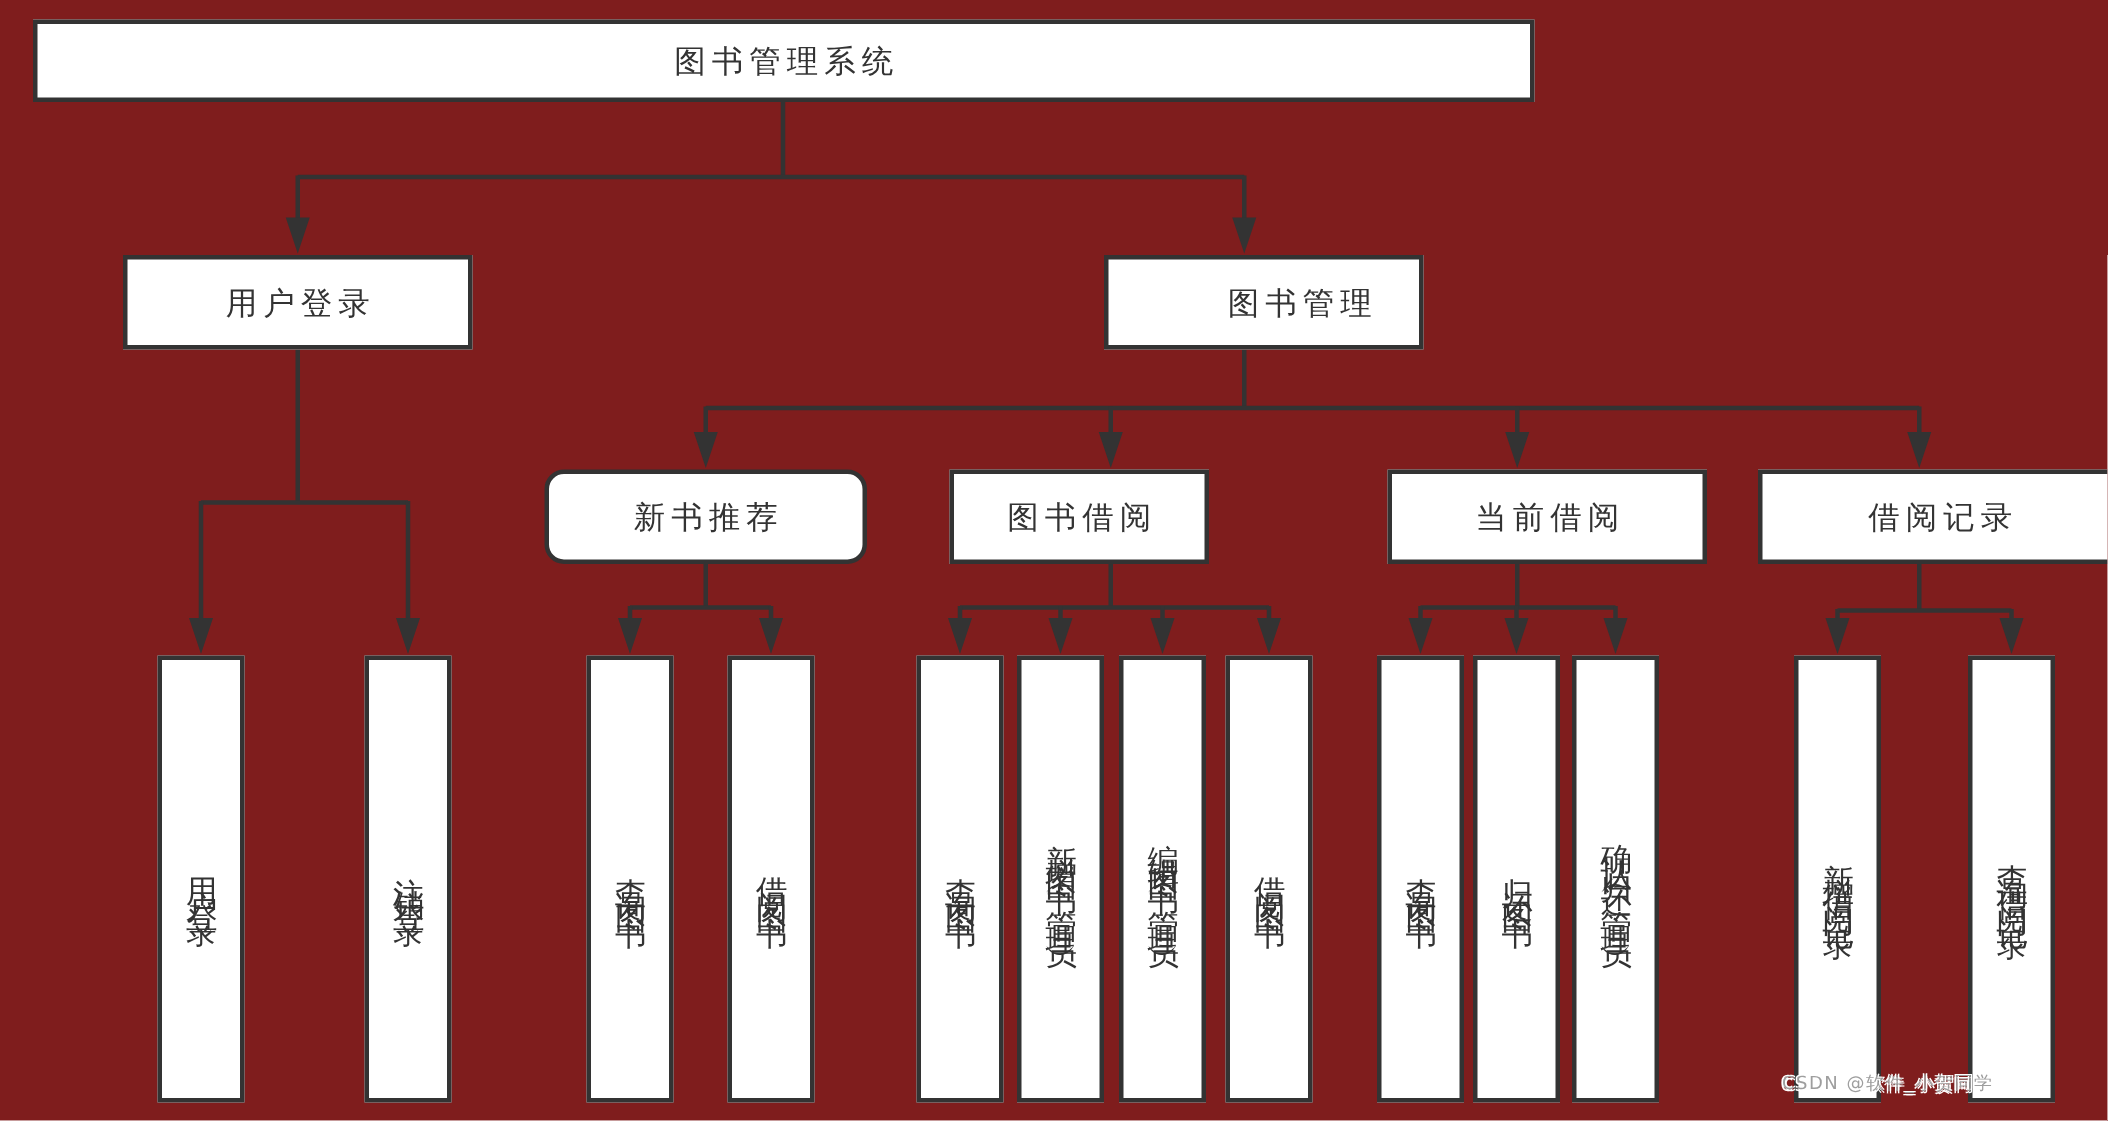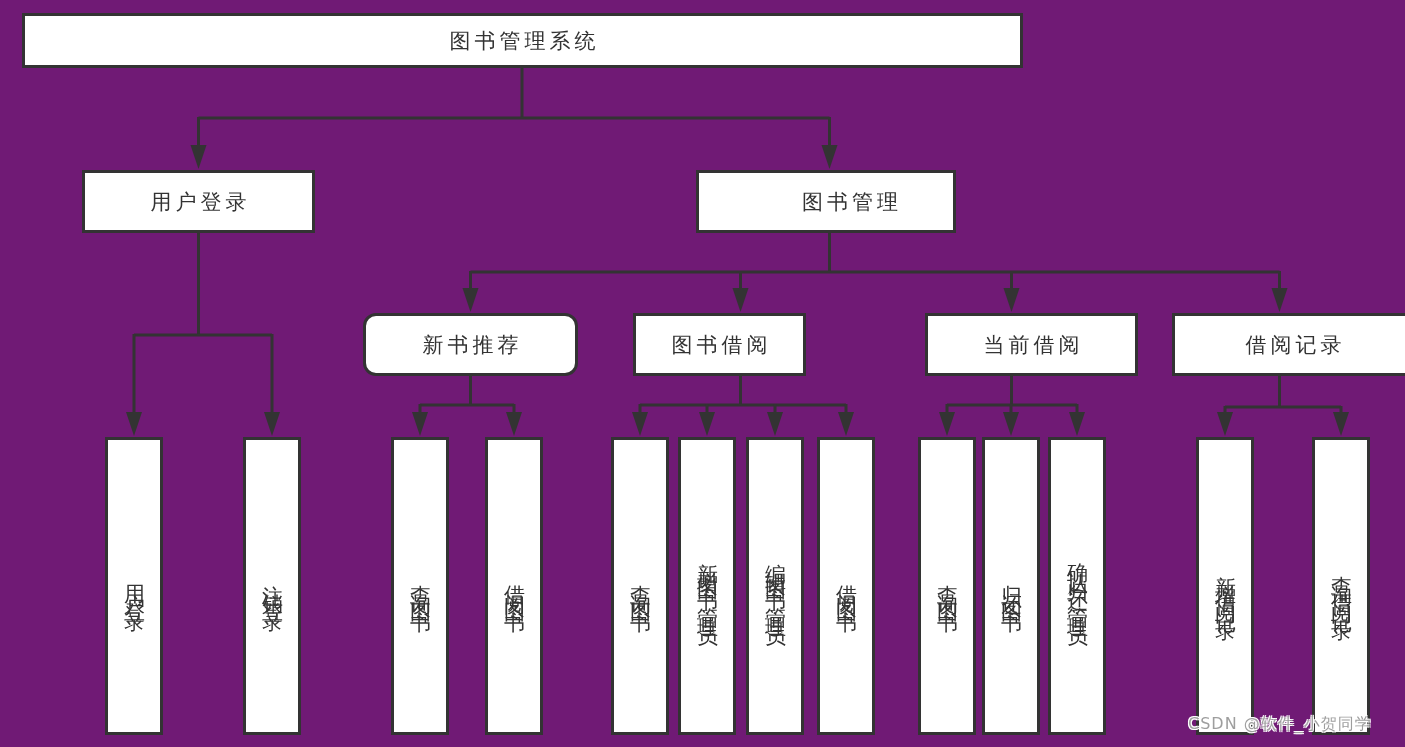--- a/index.html
+++ b/index.html
@@ -12,7 +12,7 @@
     position: relative;
     width: 1405px;
     height: 747px;
-    background: #701a75;
+    background: #7f1d1d;
     overflow: hidden;
   }
   .wires {

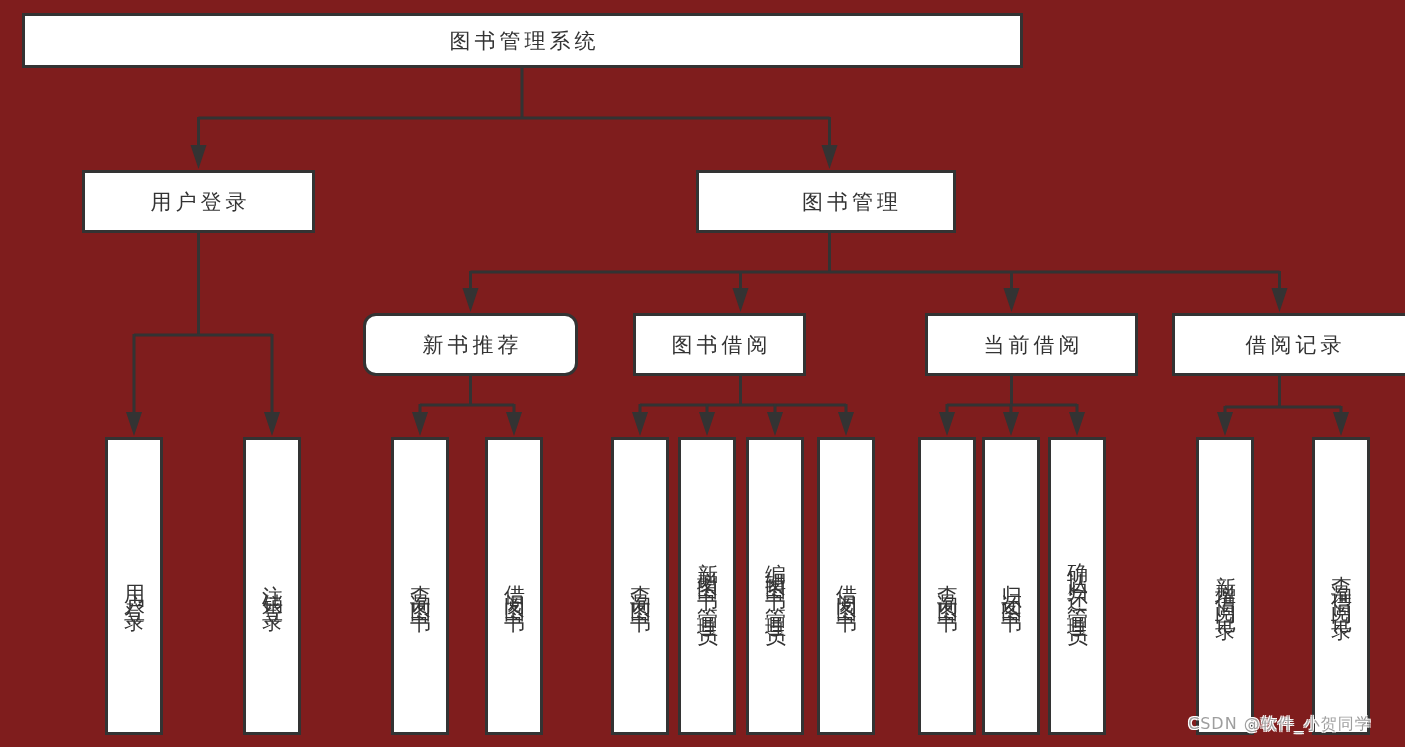--- a/index.html
+++ b/index.html
@@ -131,7 +131,7 @@
   <div class="node" style="left:22px; top:13px; width:1001px; height:55px;">图书管理系统</div>
 
   <div class="node" style="left:82px; top:170px; width:233px; height:63px;">用户登录</div>
-  <div class="node" style="left:696px; top:170px; width:260px; height:63px;padding-left:48px;">图书管理</div>
+  <div class="node" style="left:736px; top:170px; width:213px; height:63px;padding-left:48px;">图书管理</div>
 
   <div class="node" style="left:363px; top:313px; width:215px; height:63px;border-radius:13px;">新书推荐</div>
   <div class="node" style="left:633px; top:313px; width:173px; height:63px;font-family:Liberation Mono, monospace;">图书借阅</div>

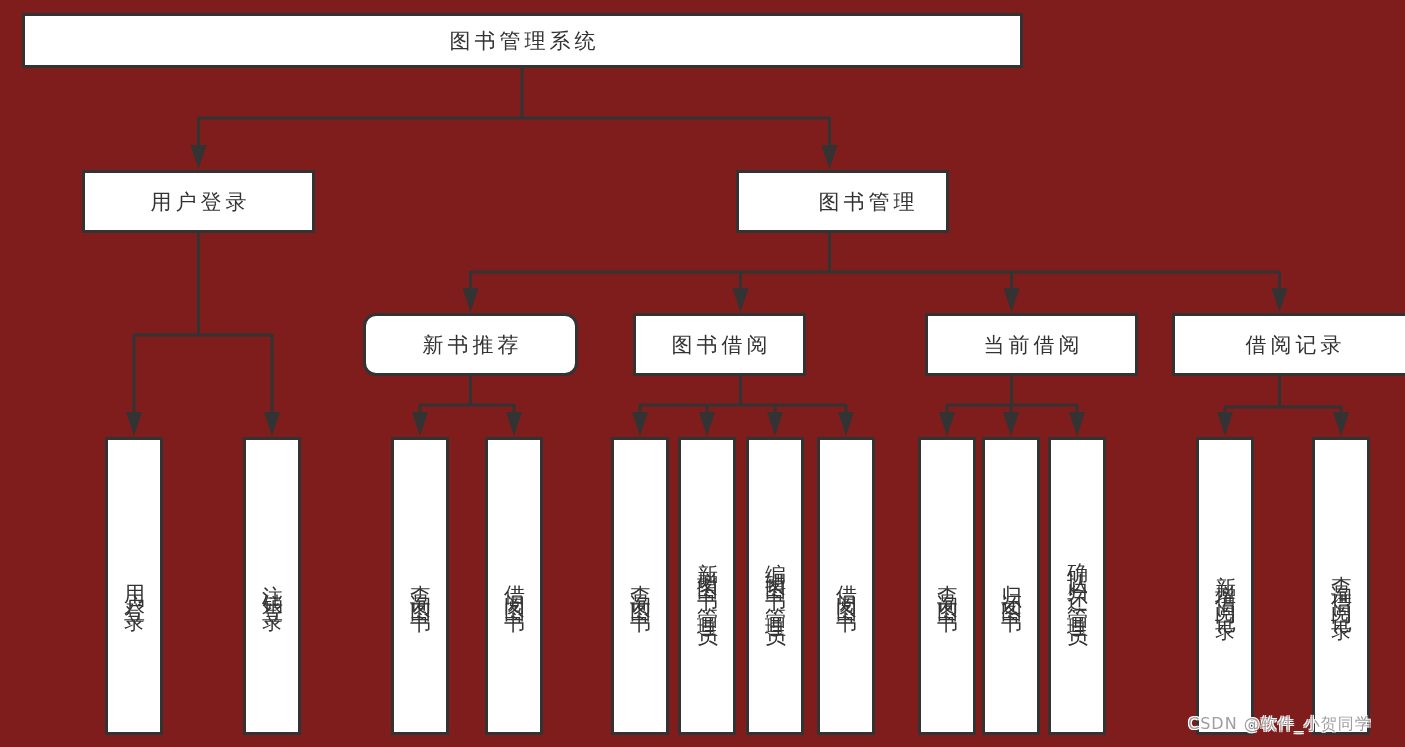--- a/index.html
+++ b/index.html
@@ -54,7 +54,7 @@
     position: absolute;
     left: 1188px;
     top: 714px;
-    font-size: 16px;
+    font-size: 12px;
     letter-spacing: 1px;
     color: #9e9e9e;
     text-shadow: 1px 1px 0 #ffffff, -1px -1px 0 #ffffff, 1px -1px 0 #ffffff, -1px 1px 0 #ffffff;

